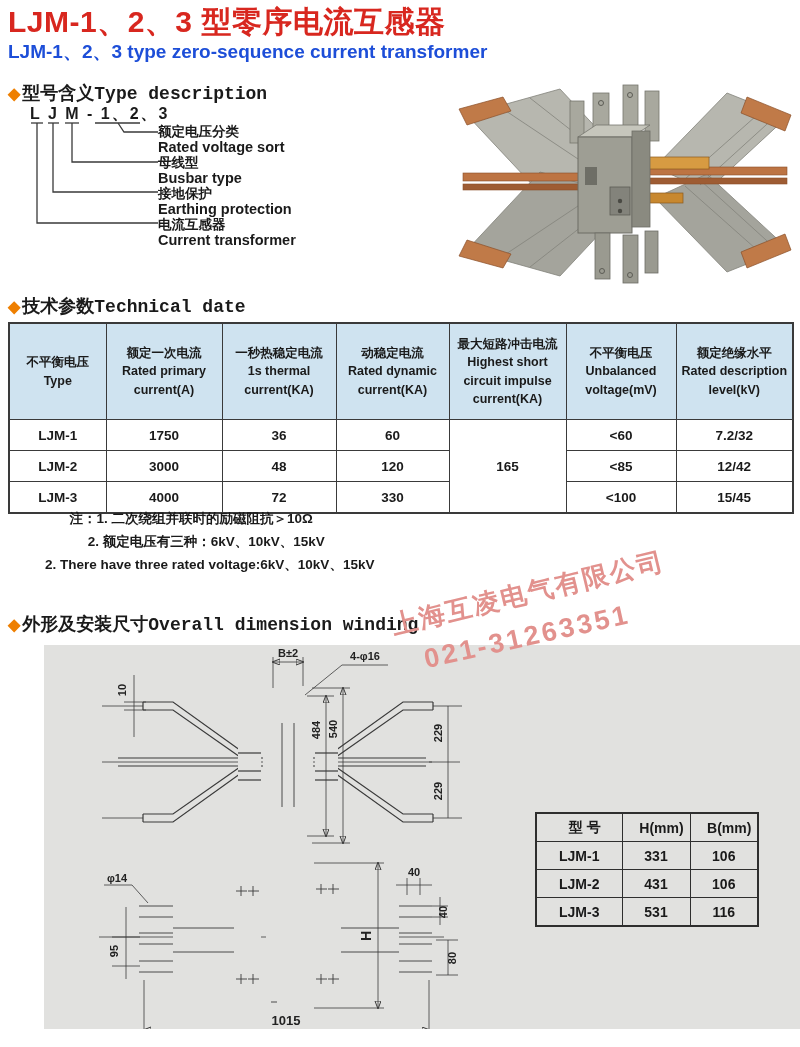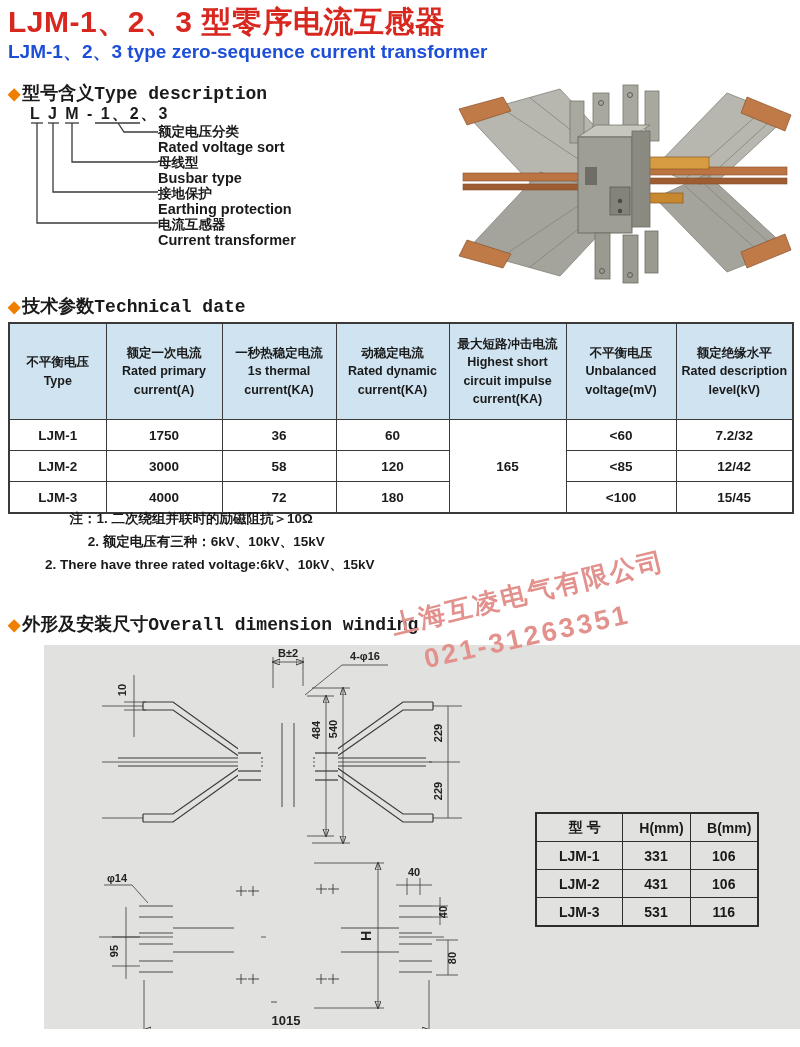--- a/index.html
+++ b/index.html
@@ -208,7 +208,7 @@
       <tr>
         <td>LJM-2</td>
         <td>3000</td>
-        <td>58</td>
+        <td>48</td>
         <td>120</td>
         <td>&lt;85</td>
         <td>12/42</td>

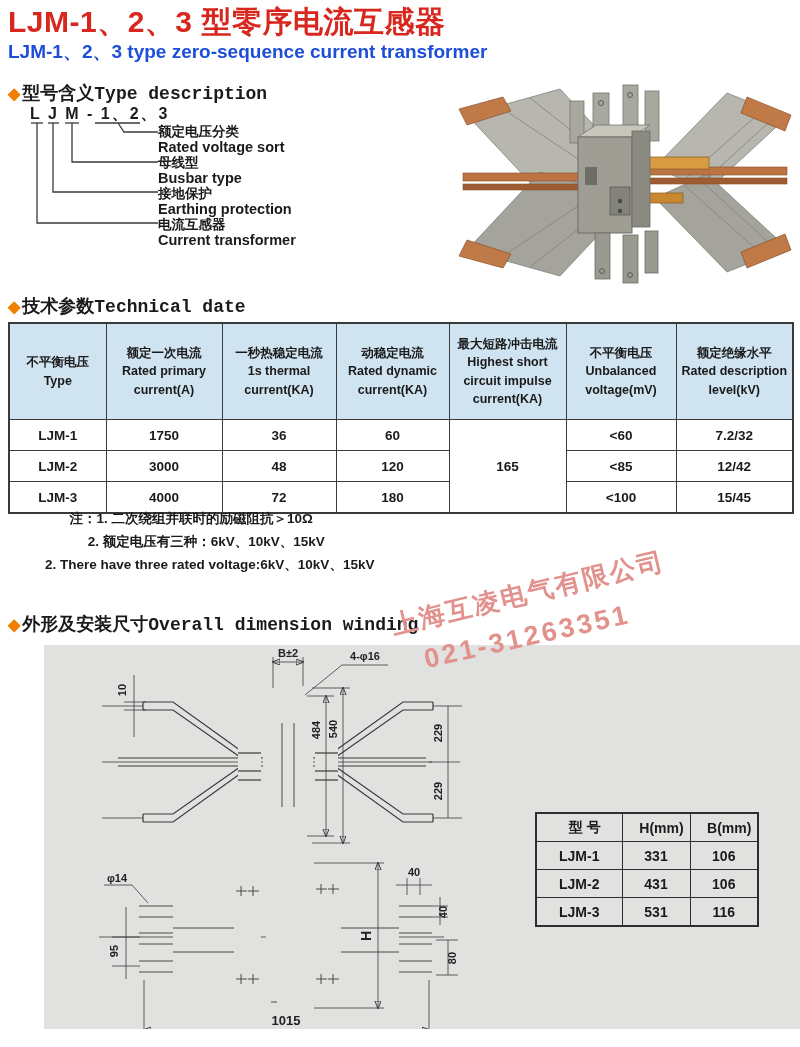--- a/index.html
+++ b/index.html
@@ -217,7 +217,7 @@
         <td>LJM-3</td>
         <td>4000</td>
         <td>72</td>
-        <td>180</td>
+        <td>330</td>
         <td>&lt;100</td>
         <td>15/45</td>
       </tr>

